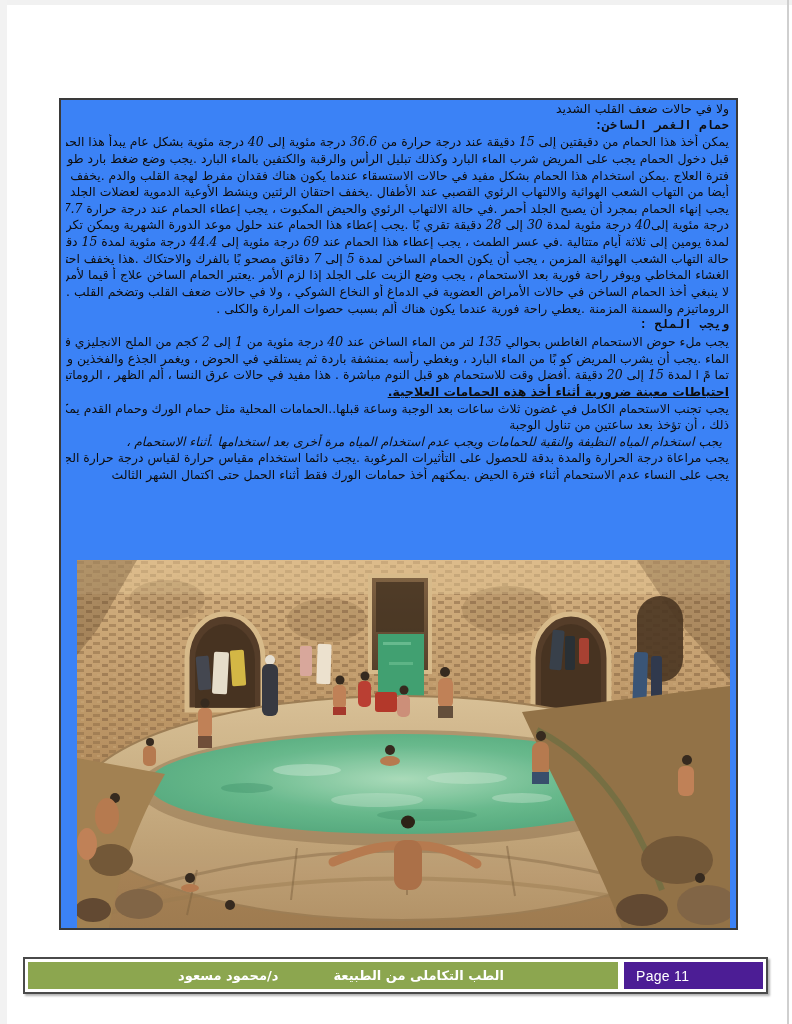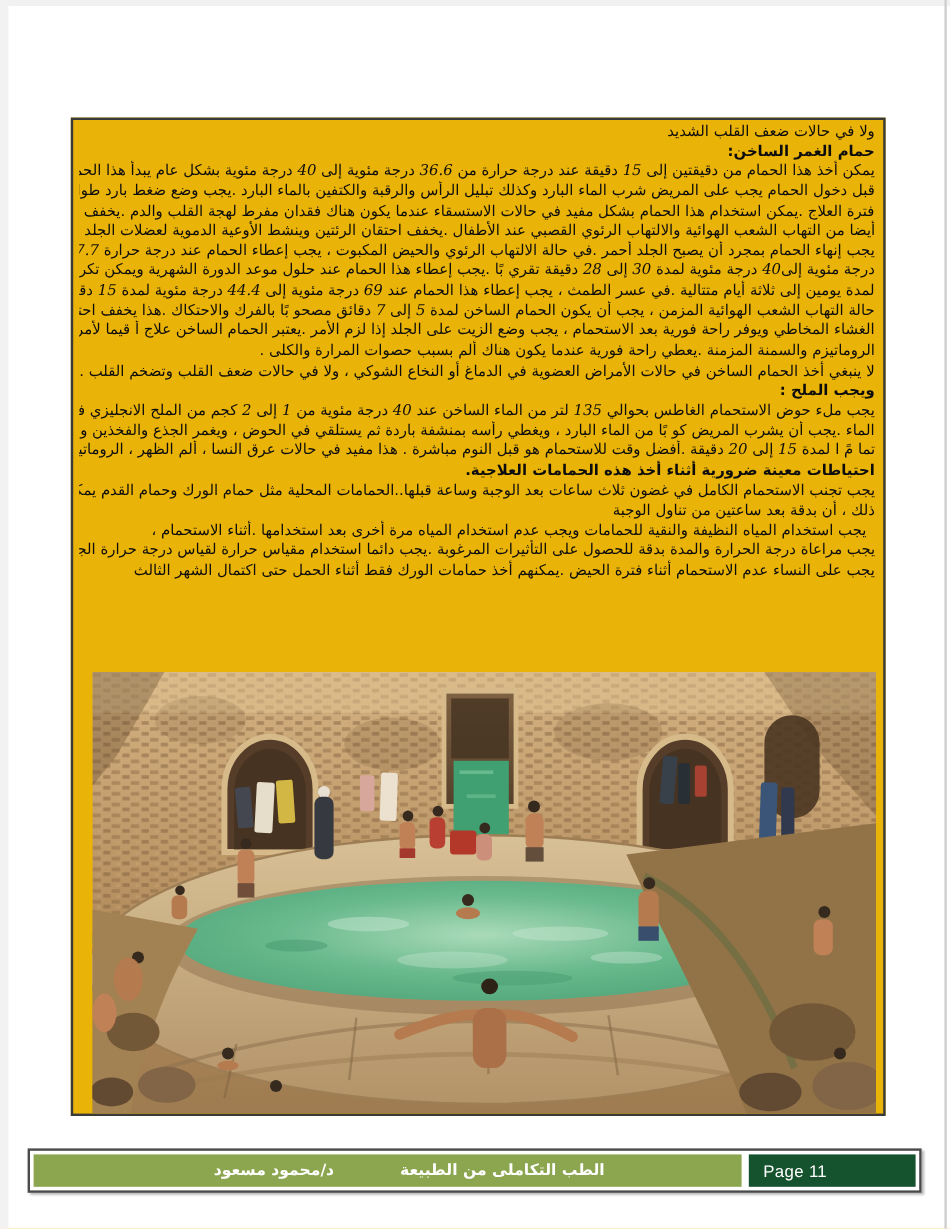--- a/index.html
+++ b/index.html
@@ -15,7 +15,7 @@
   
   .frame{
     position:absolute;left:59px;top:98px;width:679px;height:832px;
-    border:2px solid #3a3a3a;box-sizing:border-box;background:#eab308;
+    border:2px solid #3a3a3a;box-sizing:border-box;background:#3b82f6;
   }
   .doc-body{
     position:absolute;top:1px;left:5px;right:7px;

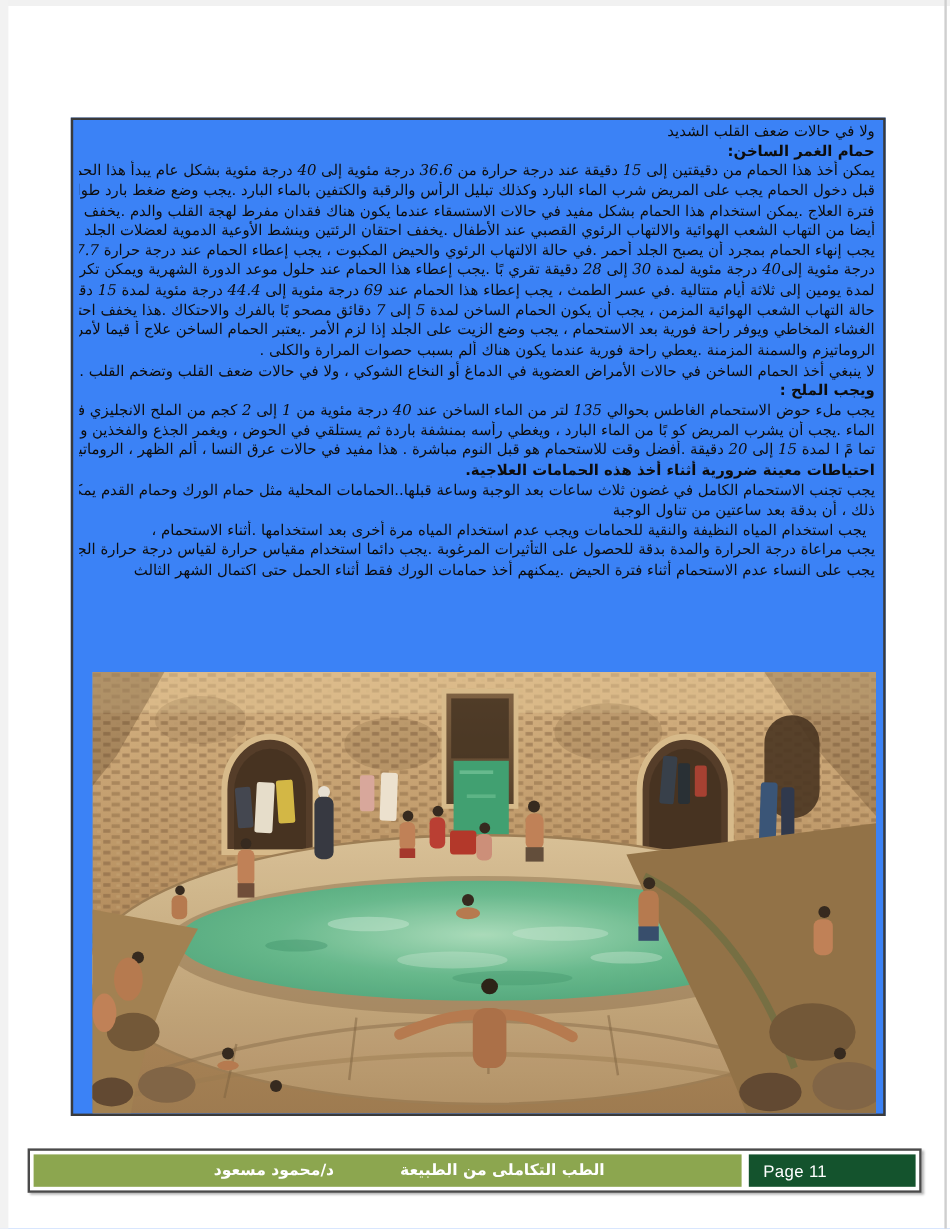--- a/index.html
+++ b/index.html
@@ -27,7 +27,7 @@
     text-align:justify;text-align-last:justify;
   }
   .tline.last{text-align:right;text-align-last:right;}
-  .tline.b{font-weight:700;}
+  .tline.b{font-weight:700;font-family:Liberation Mono, monospace;}
   .tline.bu{font-weight:700;text-decoration-thickness:1.4px;}
   .tline.ind{padding-right:7px;}
   .num{font-family:"DejaVu Serif",serif;font-style:italic;font-weight:inherit;}

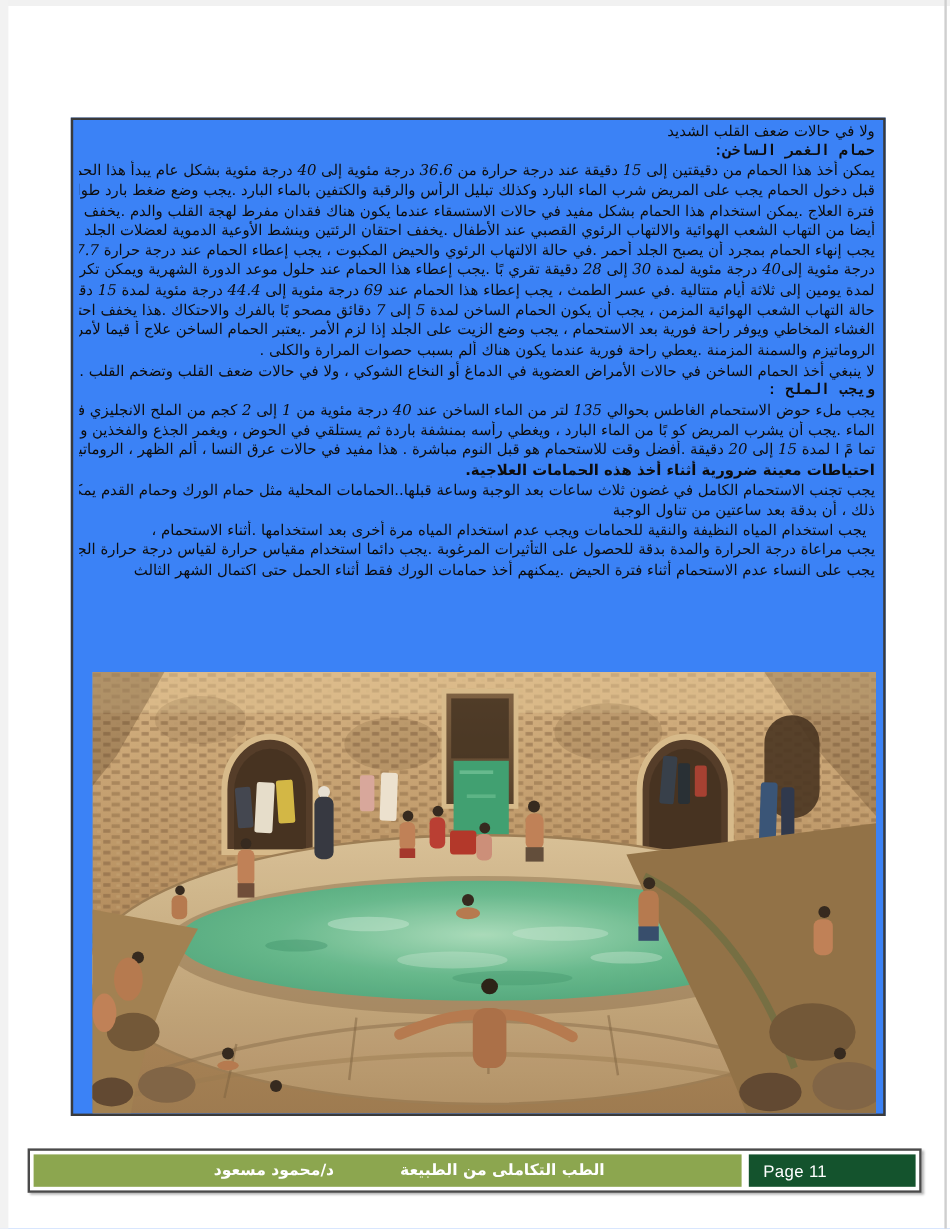--- a/index.html
+++ b/index.html
@@ -73,8 +73,8 @@
       <div class="tline">لمدة يومين إلى ثلاثة أيام متتالية .في عسر الطمث ، يجب إعطاء هذا الحمام عند <i class="num">69</i> درجة مئوية إلى <i class="num">44.4</i> درجة مئوية لمدة <i class="num">15</i> دقيقة .في</div>
       <div class="tline">حالة التهاب الشعب الهوائية المزمن ، يجب أن يكون الحمام الساخن لمدة <i class="num">5</i> إلى <i class="num">7</i> دقائق مصحو بًا بالفرك والاحتكاك .هذا يخفف احتقان</div>
       <div class="tline">الغشاء المخاطي ويوفر راحة فورية بعد الاستحمام ، يجب وضع الزيت على الجلد إذا لزم الأمر .يعتبر الحمام الساخن علاج أ قيما لأمراض</div>
+      <div class="tline">لا ينبغي أخذ الحمام الساخن في حالات الأمراض العضوية في الدماغ أو النخاع الشوكي ، ولا في حالات ضعف القلب وتضخم القلب .</div>
       <div class="tline last">الروماتيزم والسمنة المزمنة .يعطي راحة فورية عندما يكون هناك ألم بسبب حصوات المرارة والكلى .</div>
-      <div class="tline">لا ينبغي أخذ الحمام الساخن في حالات الأمراض العضوية في الدماغ أو النخاع الشوكي ، ولا في حالات ضعف القلب وتضخم القلب .</div>
       <div class="tline b last">ويجب الملح :</div>
       <div class="tline">يجب ملء حوض الاستحمام الغاطس بحوالي <i class="num">135</i> لتر من الماء الساخن عند <i class="num">40</i> درجة مئوية من <i class="num">1</i> إلى <i class="num">2</i> كجم من الملح الانجليزي في هذا</div>
       <div class="tline">الماء .يجب أن يشرب المريض كو بًا من الماء البارد ، ويغطي رأسه بمنشفة باردة ثم يستلقي في الحوض ، ويغمر الجذع والفخذين والساقين</div>

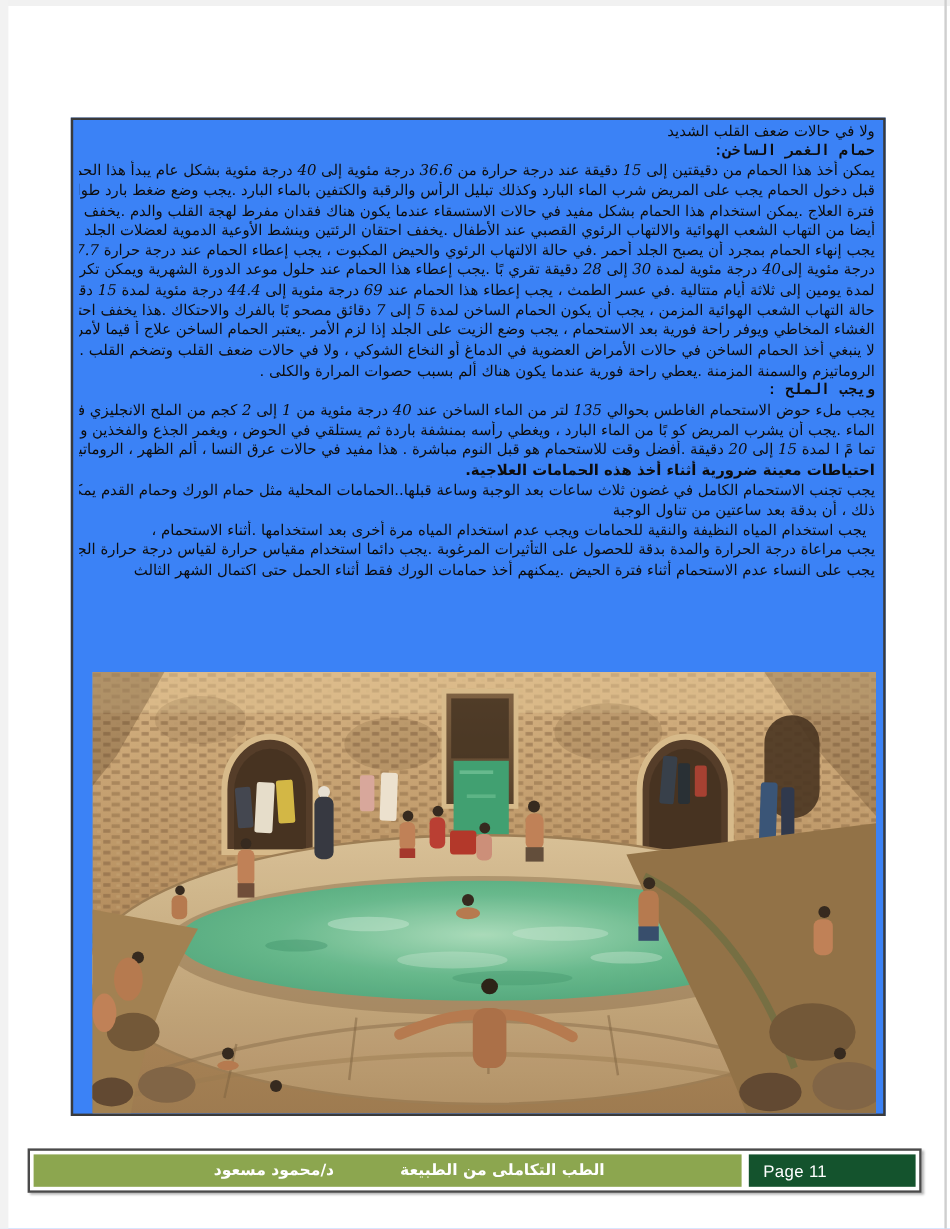--- a/index.html
+++ b/index.html
@@ -28,7 +28,7 @@
   }
   .tline.last{text-align:right;text-align-last:right;}
   .tline.b{font-weight:700;font-family:Liberation Mono, monospace;}
-  .tline.bu{font-weight:700;text-decoration-thickness:1.4px;}
+  .tline.bu{font-weight:700;text-decoration:underline;text-decoration-thickness:1.4px;}
   .tline.ind{padding-right:7px;}
   .num{font-family:"DejaVu Serif",serif;font-style:italic;font-weight:inherit;}
 

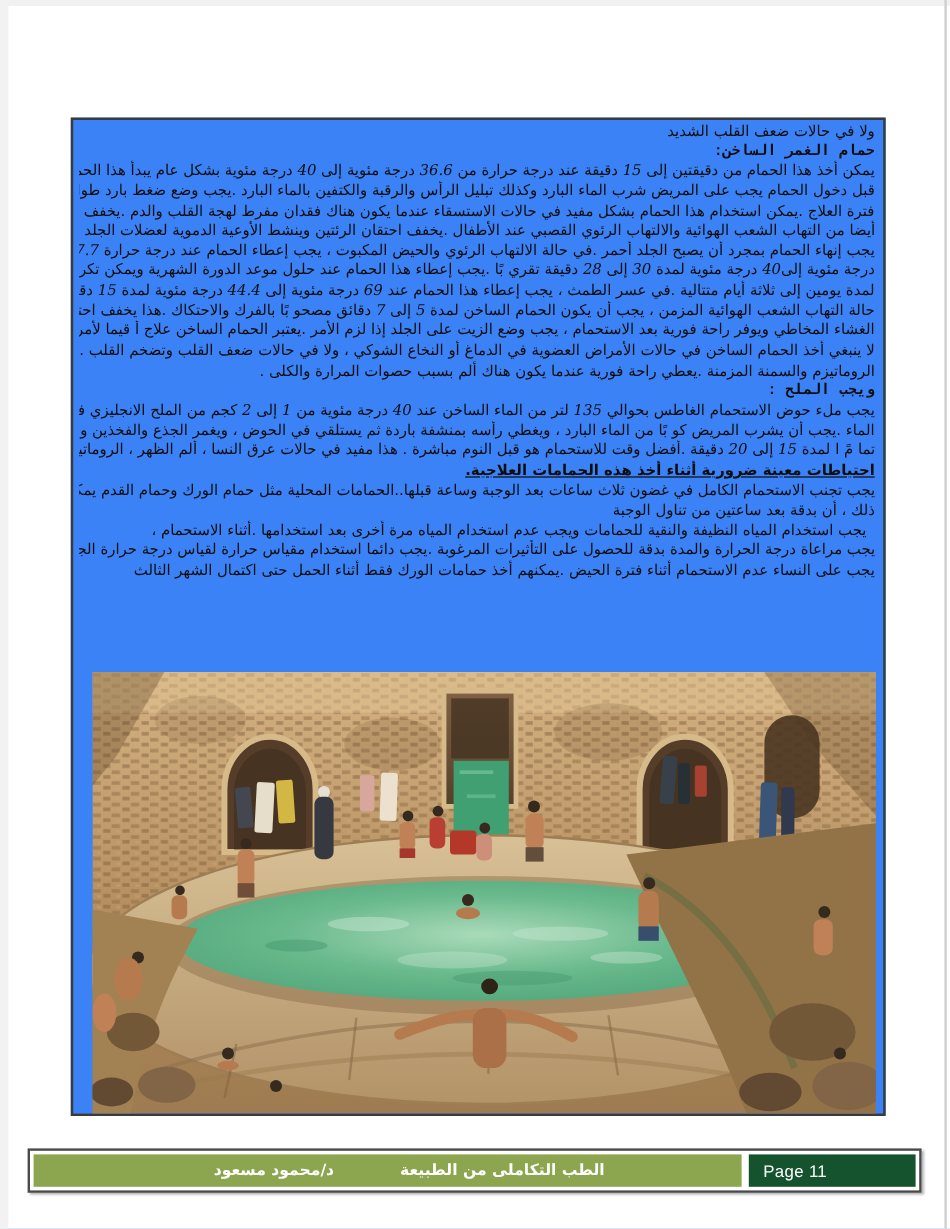--- a/index.html
+++ b/index.html
@@ -81,7 +81,7 @@
       <div class="tline">تما مً ا لمدة <i class="num">15</i> إلى <i class="num">20</i> دقيقة .أفضل وقت للاستحمام هو قبل النوم مباشرة . هذا مفيد في حالات عرق النسا ، ألم الظهر ، الروماتيزم ،</div>
       <div class="tline bu last">احتياطات معينة ضرورية أثناء أخذ هذه الحمامات العلاجية.</div>
       <div class="tline">يجب تجنب الاستحمام الكامل في غضون ثلاث ساعات بعد الوجبة وساعة قبلها..الحمامات المحلية مثل حمام الورك وحمام القدم يمكن ، مع</div>
-      <div class="tline last">ذلك ، أن بدقة بعد ساعتين من تناول الوجبة</div>
+      <div class="tline last">ذلك ، أن تؤخذ بعد ساعتين من تناول الوجبة</div>
       <div class="tline last ind">يجب استخدام المياه النظيفة والنقية للحمامات ويجب عدم استخدام المياه مرة أخرى بعد استخدامها .أثناء الاستحمام ،</div>
       <div class="tline">يجب مراعاة درجة الحرارة والمدة بدقة للحصول على التأثيرات المرغوبة .يجب دائما استخدام مقياس حرارة لقياس درجة حرارة الجسم .</div>
       <div class="tline last">يجب على النساء عدم الاستحمام أثناء فترة الحيض .يمكنهم أخذ حمامات الورك فقط أثناء الحمل حتى اكتمال الشهر الثالث</div>

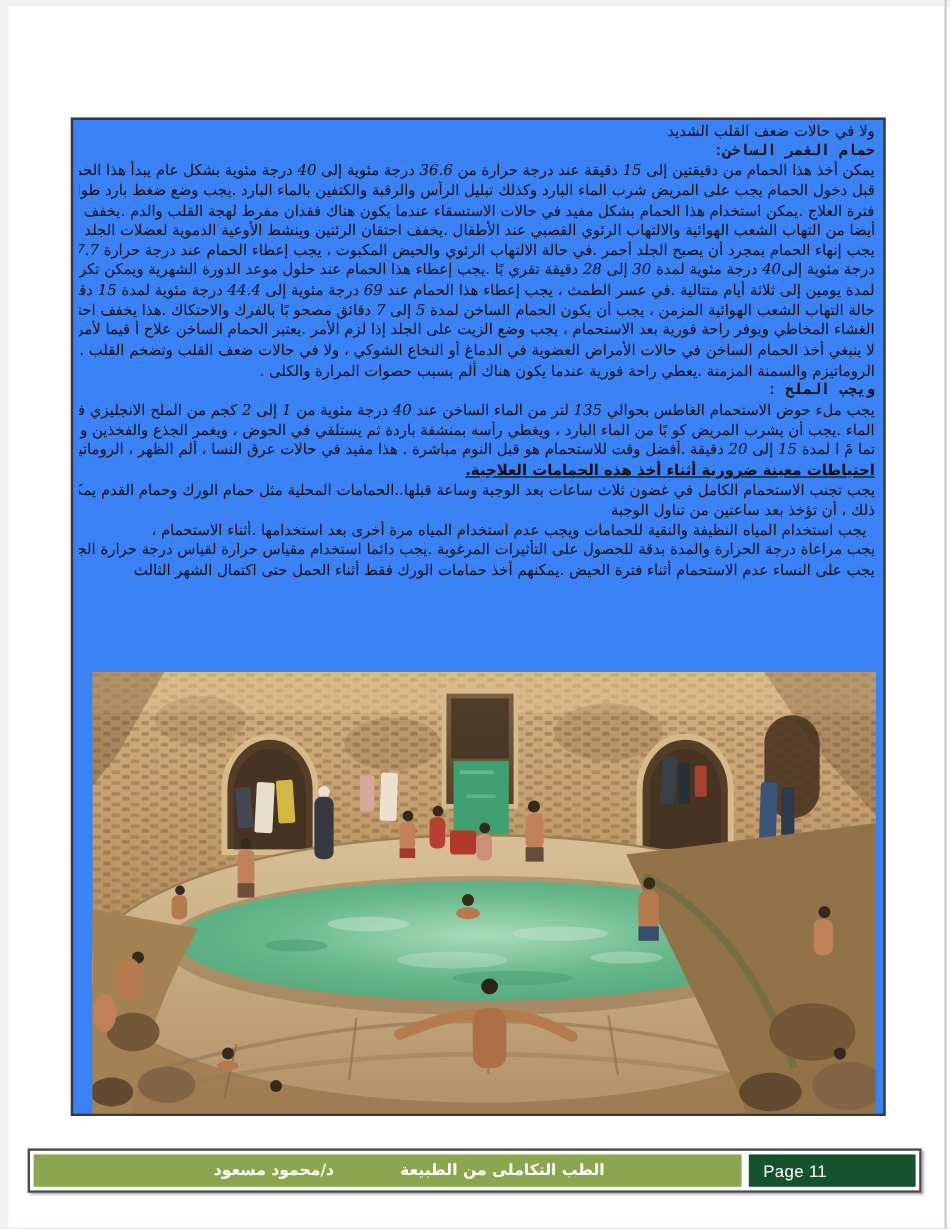--- a/index.html
+++ b/index.html
@@ -29,7 +29,7 @@
   .tline.last{text-align:right;text-align-last:right;}
   .tline.b{font-weight:700;font-family:Liberation Mono, monospace;}
   .tline.bu{font-weight:700;text-decoration:underline;text-decoration-thickness:1.4px;}
-  .tline.ind{padding-right:7px;}
+  .tline.ind{padding-right:7px;font-style:italic;}
   .num{font-family:"DejaVu Serif",serif;font-style:italic;font-weight:inherit;}
 
   .photo{position:absolute;left:16px;bottom:0;width:653px;height:368px;display:block;}

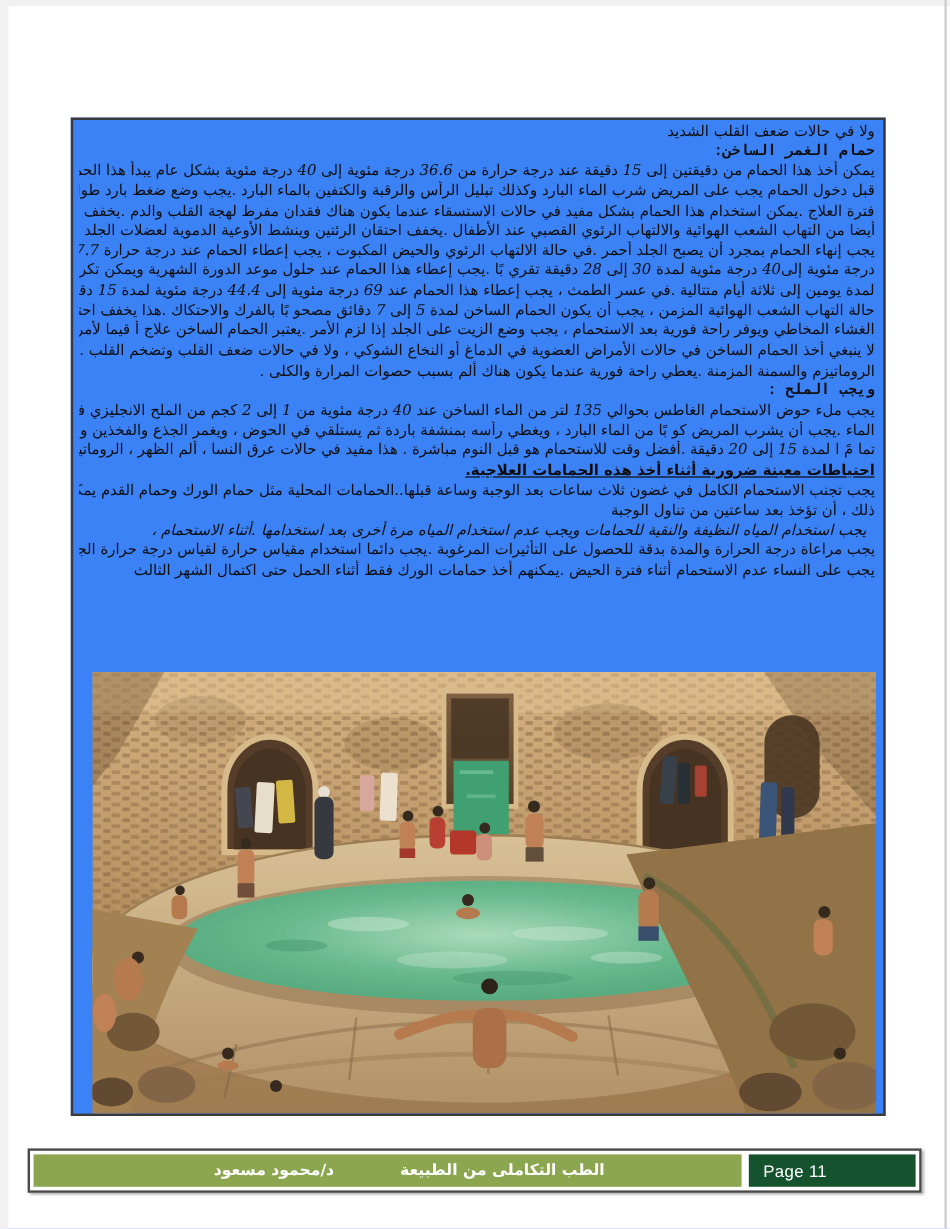--- a/index.html
+++ b/index.html
@@ -259,7 +259,7 @@
       <span>د/محمود مسعود</span>
     </span>
   </div>
-  <div class="footer-page" style="background: #14532d;">
+  <div class="footer-page" style="background: #4c1d95;">
     <span>Page 11</span>
   </div>
 </div>

